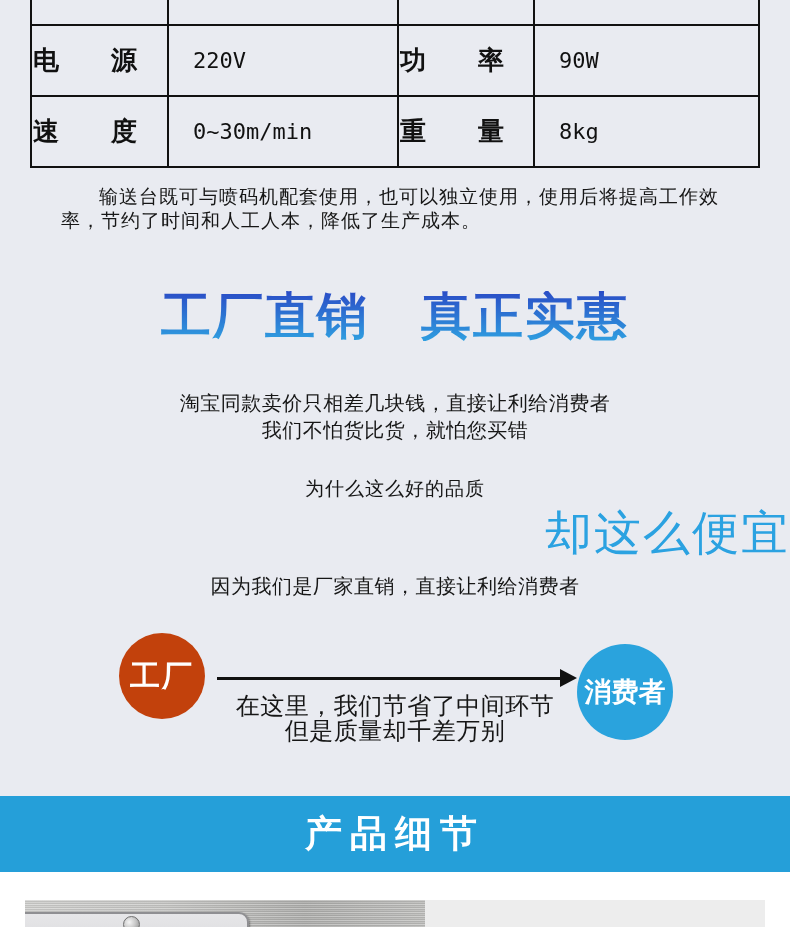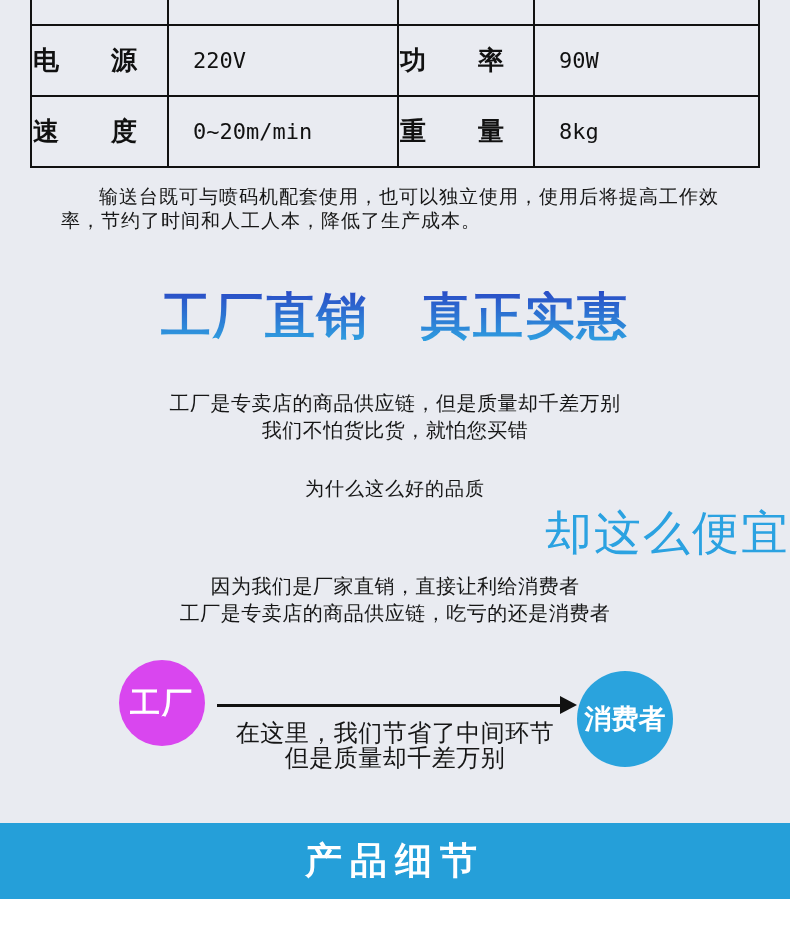--- a/index.html
+++ b/index.html
@@ -145,7 +145,7 @@
   </tr>
   <tr class="row-spec">
     <td class="col-l1 spec-label">速度</td>
-    <td class="col-v1 spec-value">0~20m/min</td>
+    <td class="col-v1 spec-value">0~30m/min</td>
     <td class="col-l2 spec-label">重量</td>
     <td class="col-v2 spec-value">8kg</td>
   </tr>

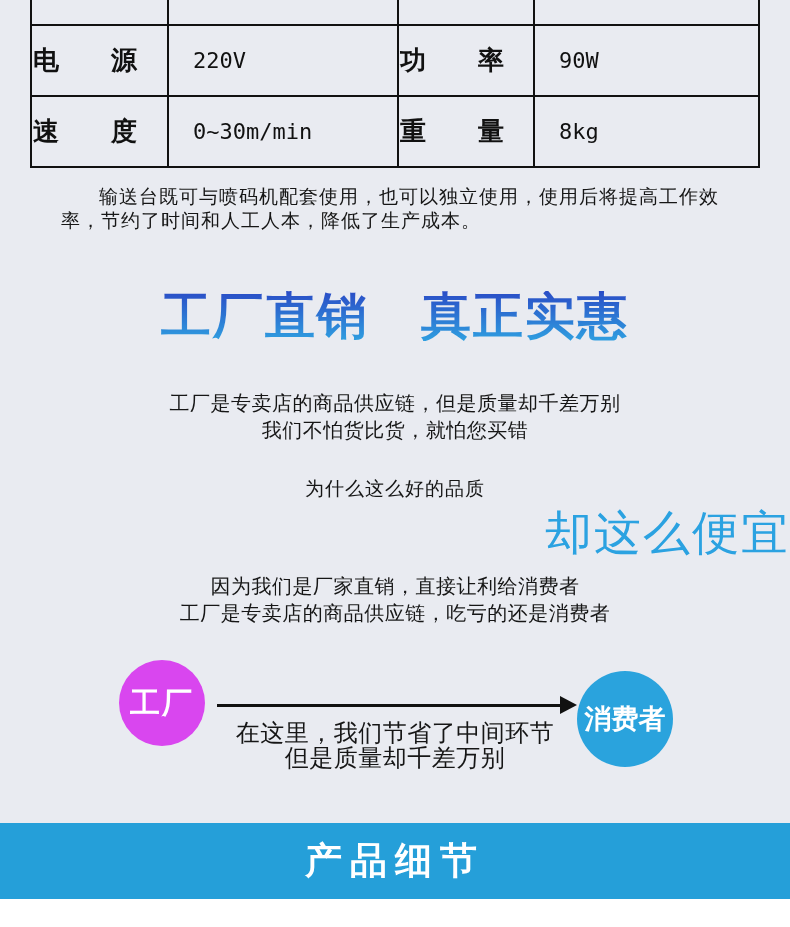--- a/index.html
+++ b/index.html
@@ -159,7 +159,7 @@
 </div>
 
 <div class="center-par compare">
-  <div>工厂是专卖店的商品供应链，但是质量却千差万别</div>
+  <div>淘宝同款卖价只相差几块钱，直接让利给消费者</div>
   <div>我们不怕货比货，就怕您买错</div>
 </div>
 

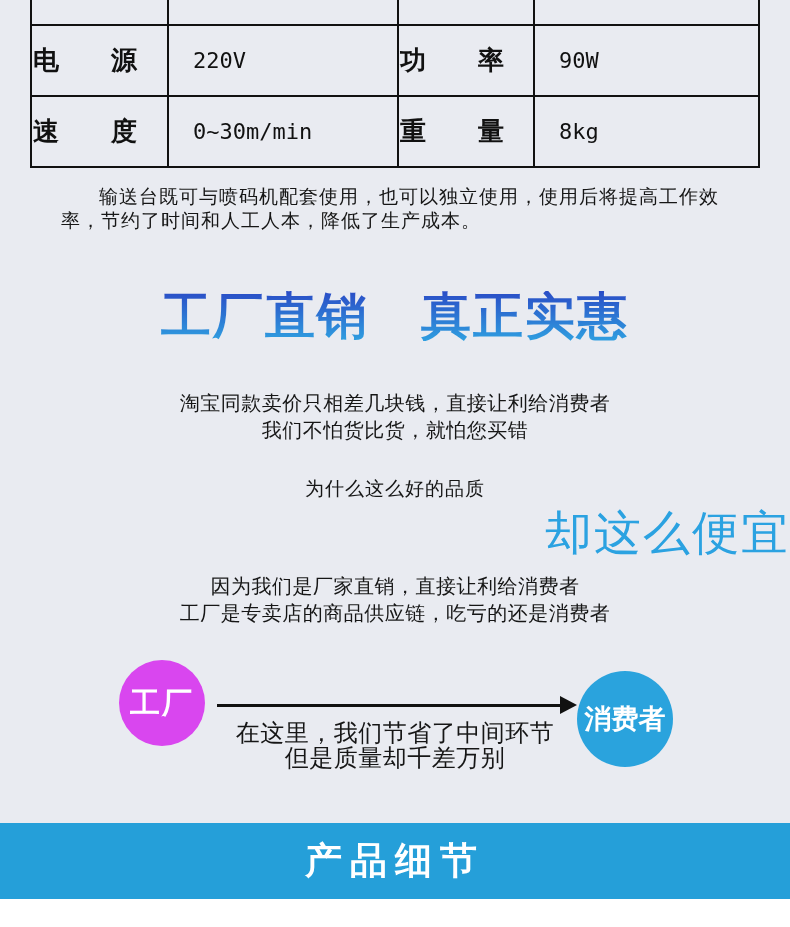--- a/index.html
+++ b/index.html
@@ -168,7 +168,6 @@
 
 <div class="center-par reason">
   <div>因为我们是厂家直销，直接让利给消费者</div>
-  <div>工厂是专卖店的商品供应链，吃亏的还是消费者</div>
 </div>
 
 <div class="flow">

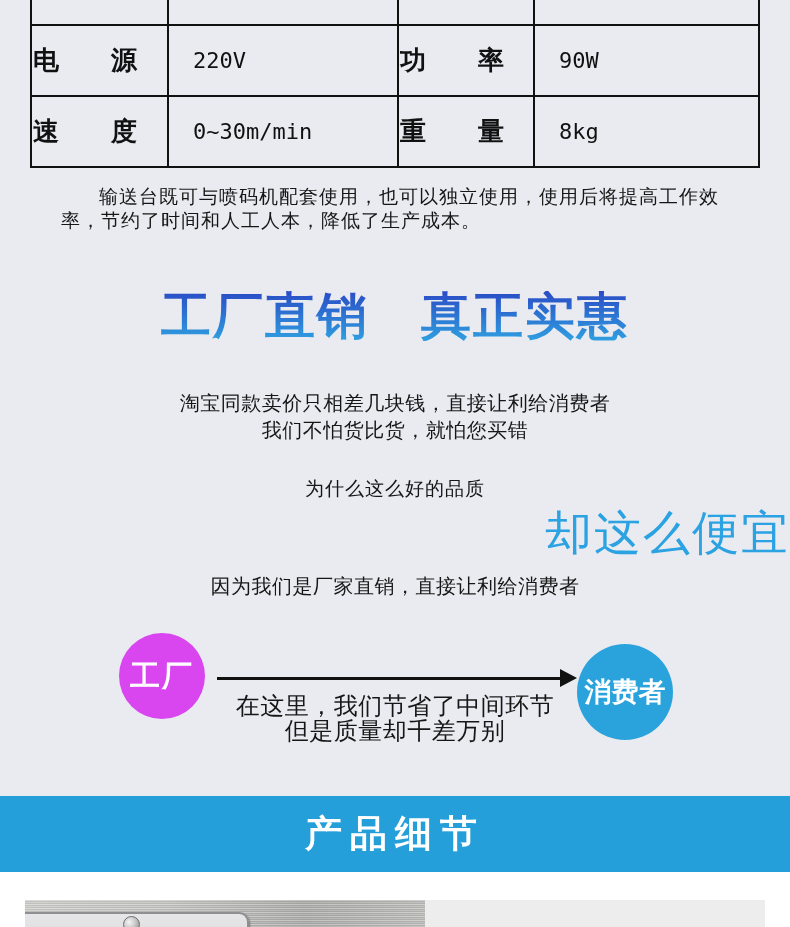--- a/index.html
+++ b/index.html
@@ -171,7 +171,7 @@
 </div>
 
 <div class="flow">
-  <div class="circle circle-factory" style="background:#d946ef;">工厂</div>
+  <div class="circle circle-factory" style="background:#c2410c;">工厂</div>
   <div class="arrow-line"></div>
   <div class="arrow-head"></div>
   <div class="circle circle-consumer" style="background:#2aa3dd;">消费者</div>

